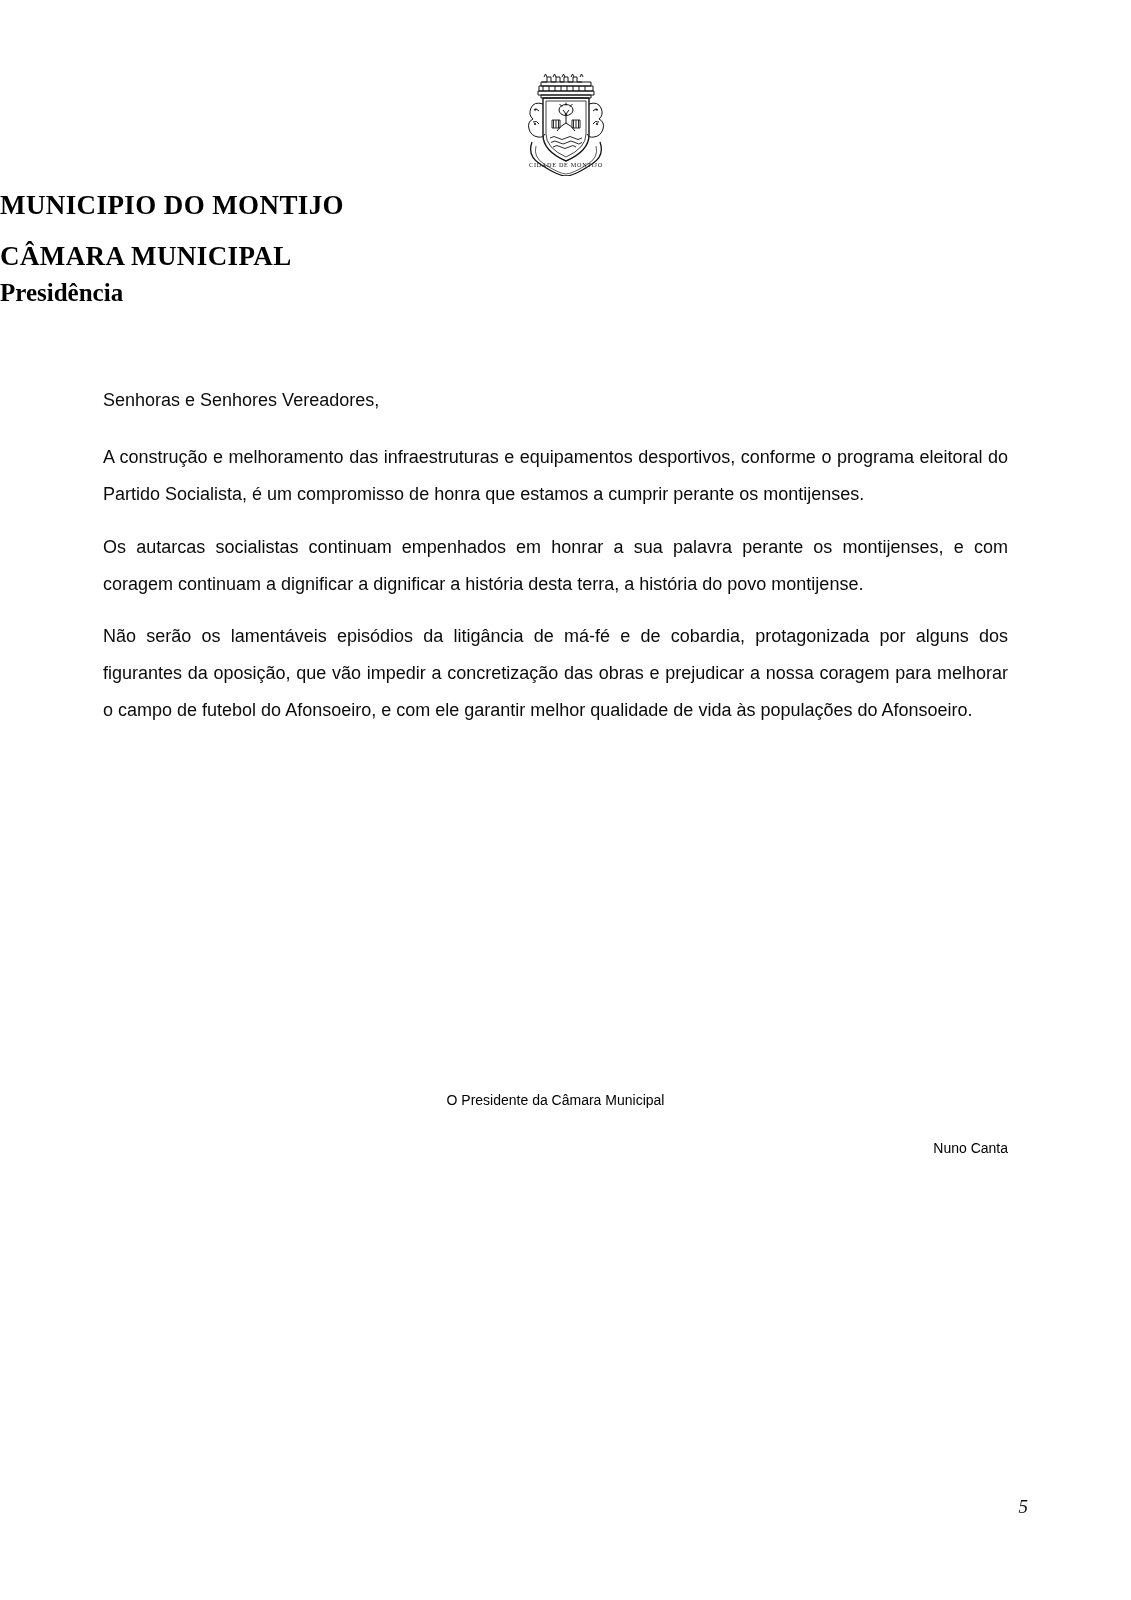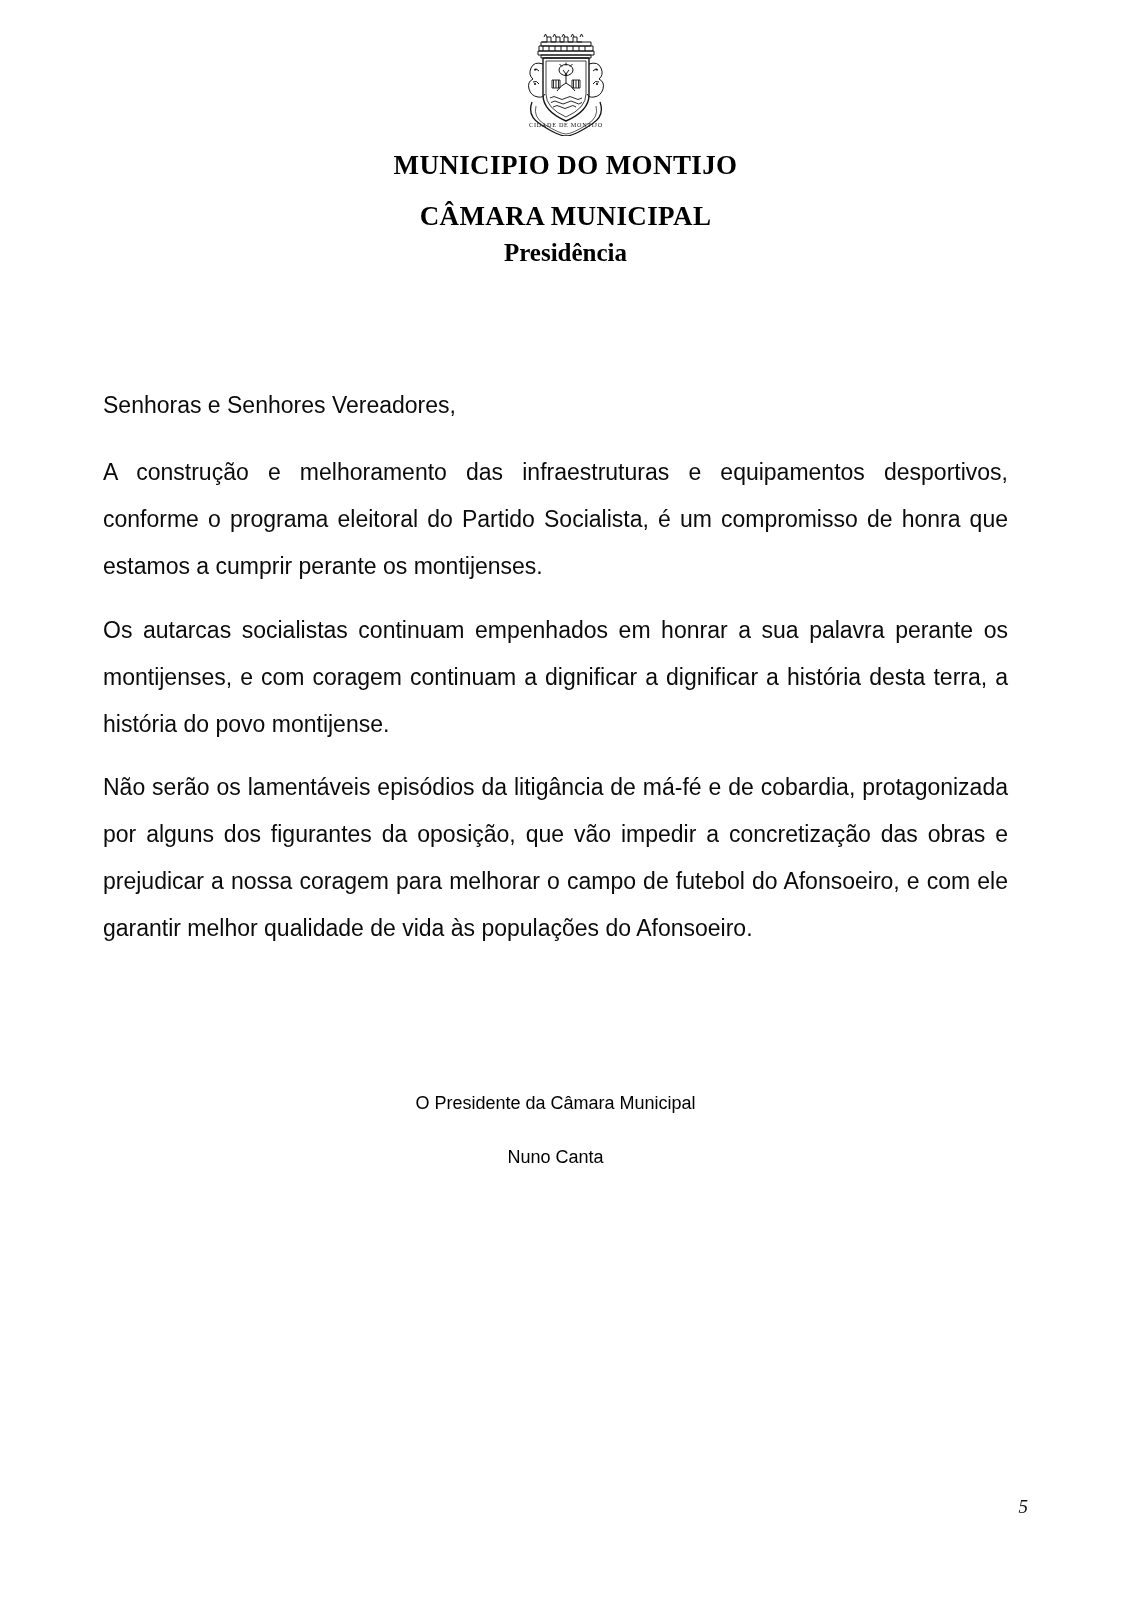--- a/index.html
+++ b/index.html
@@ -27,8 +27,8 @@
 
   
   .letterhead {
-    padding-top: 24px;
-    text-align: center;
+    padding-top: 64px;
+    text-align: left;
   }
 
   .crest {

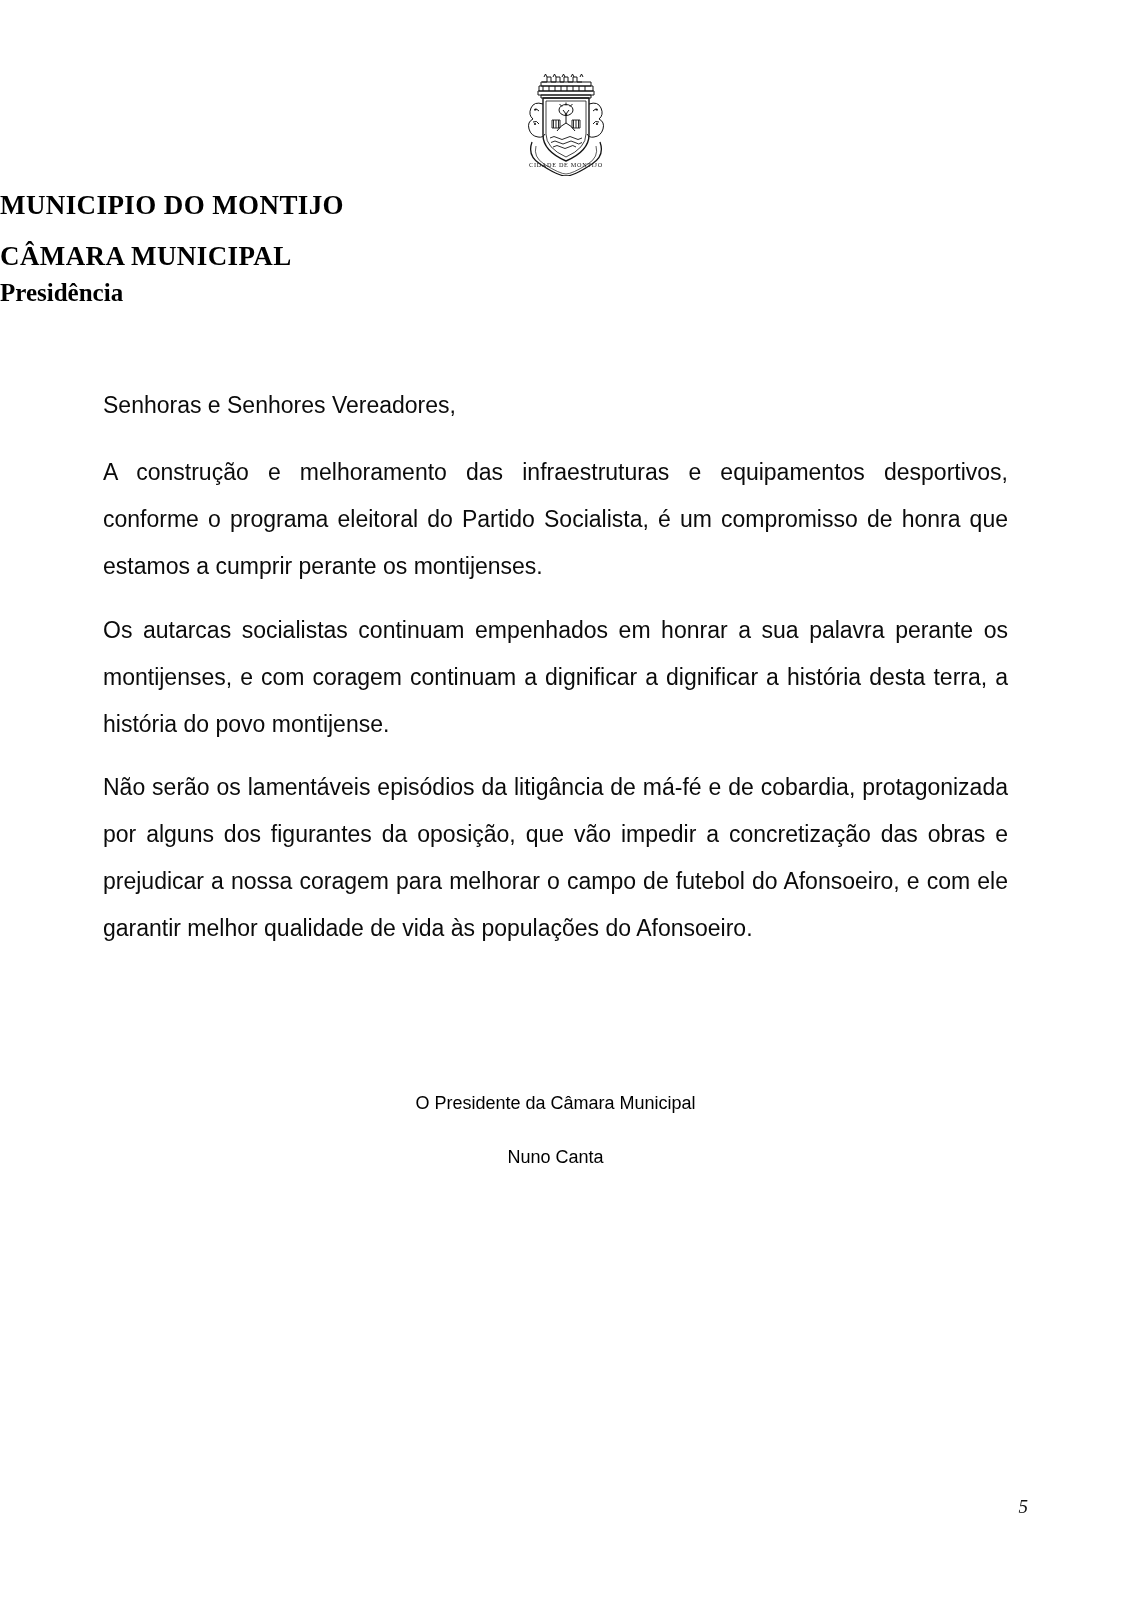--- a/index.html
+++ b/index.html
@@ -71,7 +71,7 @@
   .salutation,
   .para {
     font-family: "Liberation Sans", sans-serif;
-    font-size: 23px;
+    font-size: 18px;
     line-height: 2.05;
     margin: 0 0 16px 0;
     color: #0b0b0b;

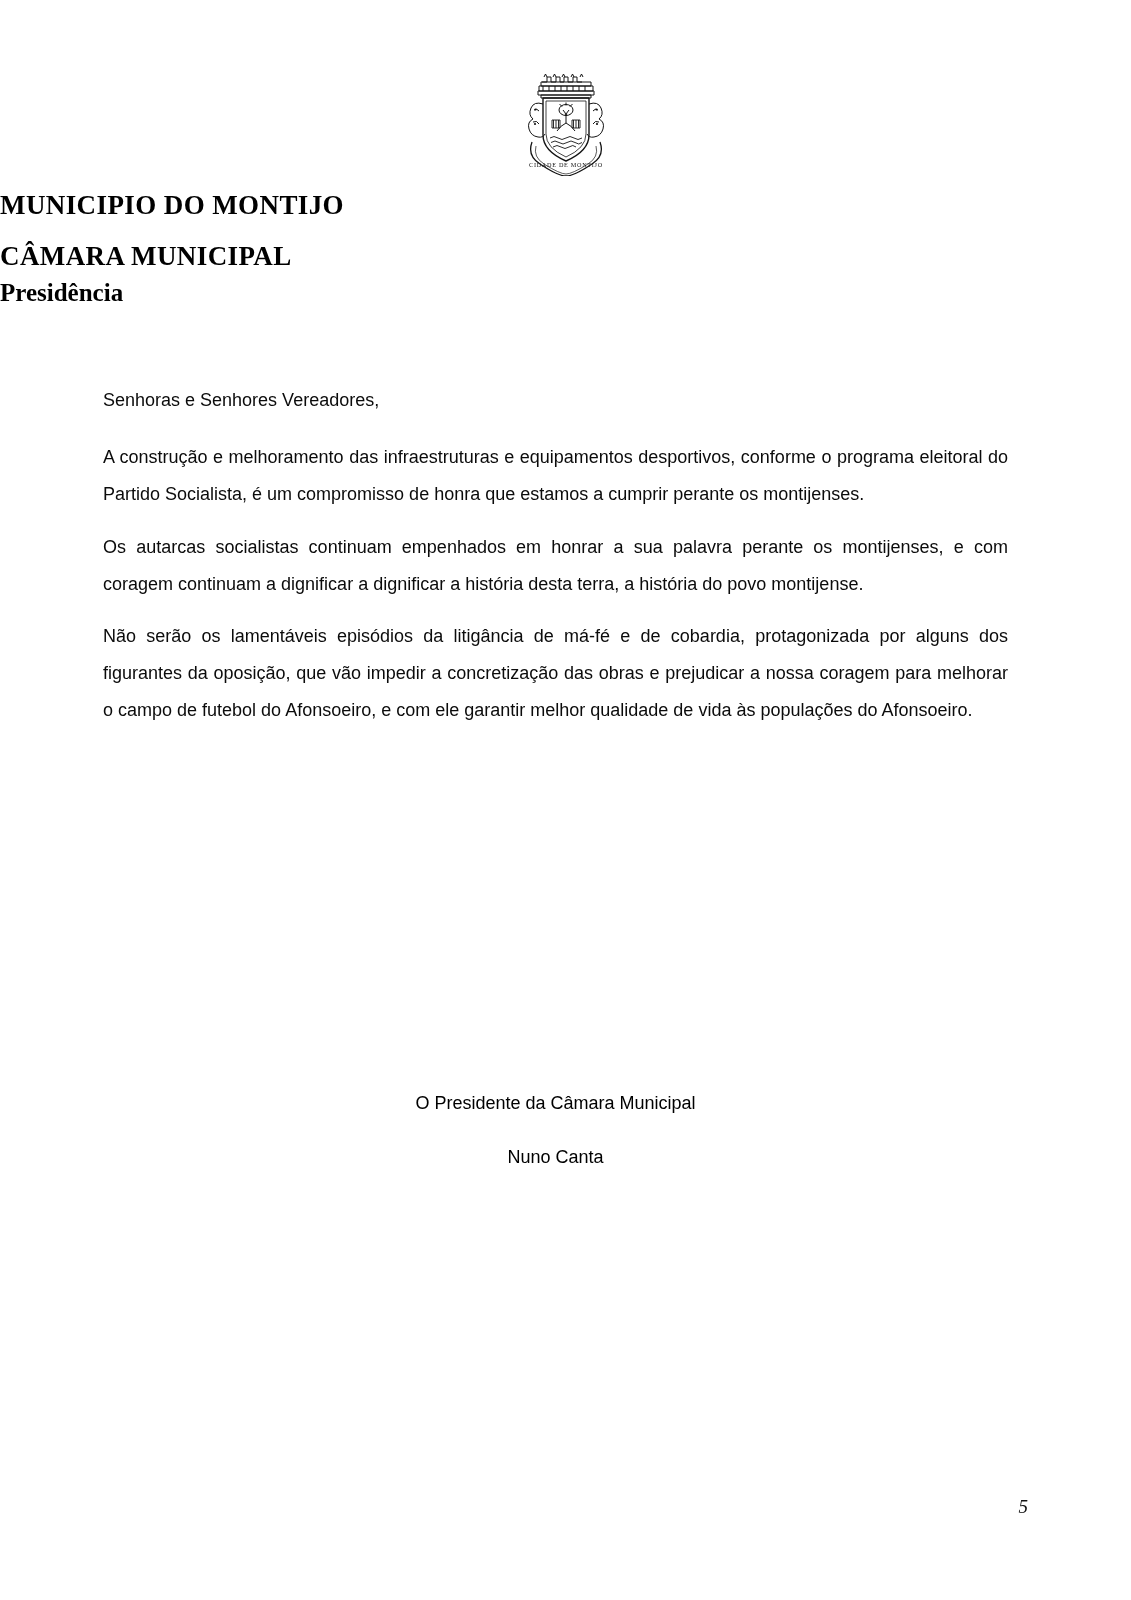--- a/index.html
+++ b/index.html
@@ -110,7 +110,7 @@
   .sign-role,
   .sign-name {
     font-family: "Liberation Sans", sans-serif;
-    font-size: 18px;
+    font-size: 14px;
     line-height: 1.55;
     margin: 0;
   }

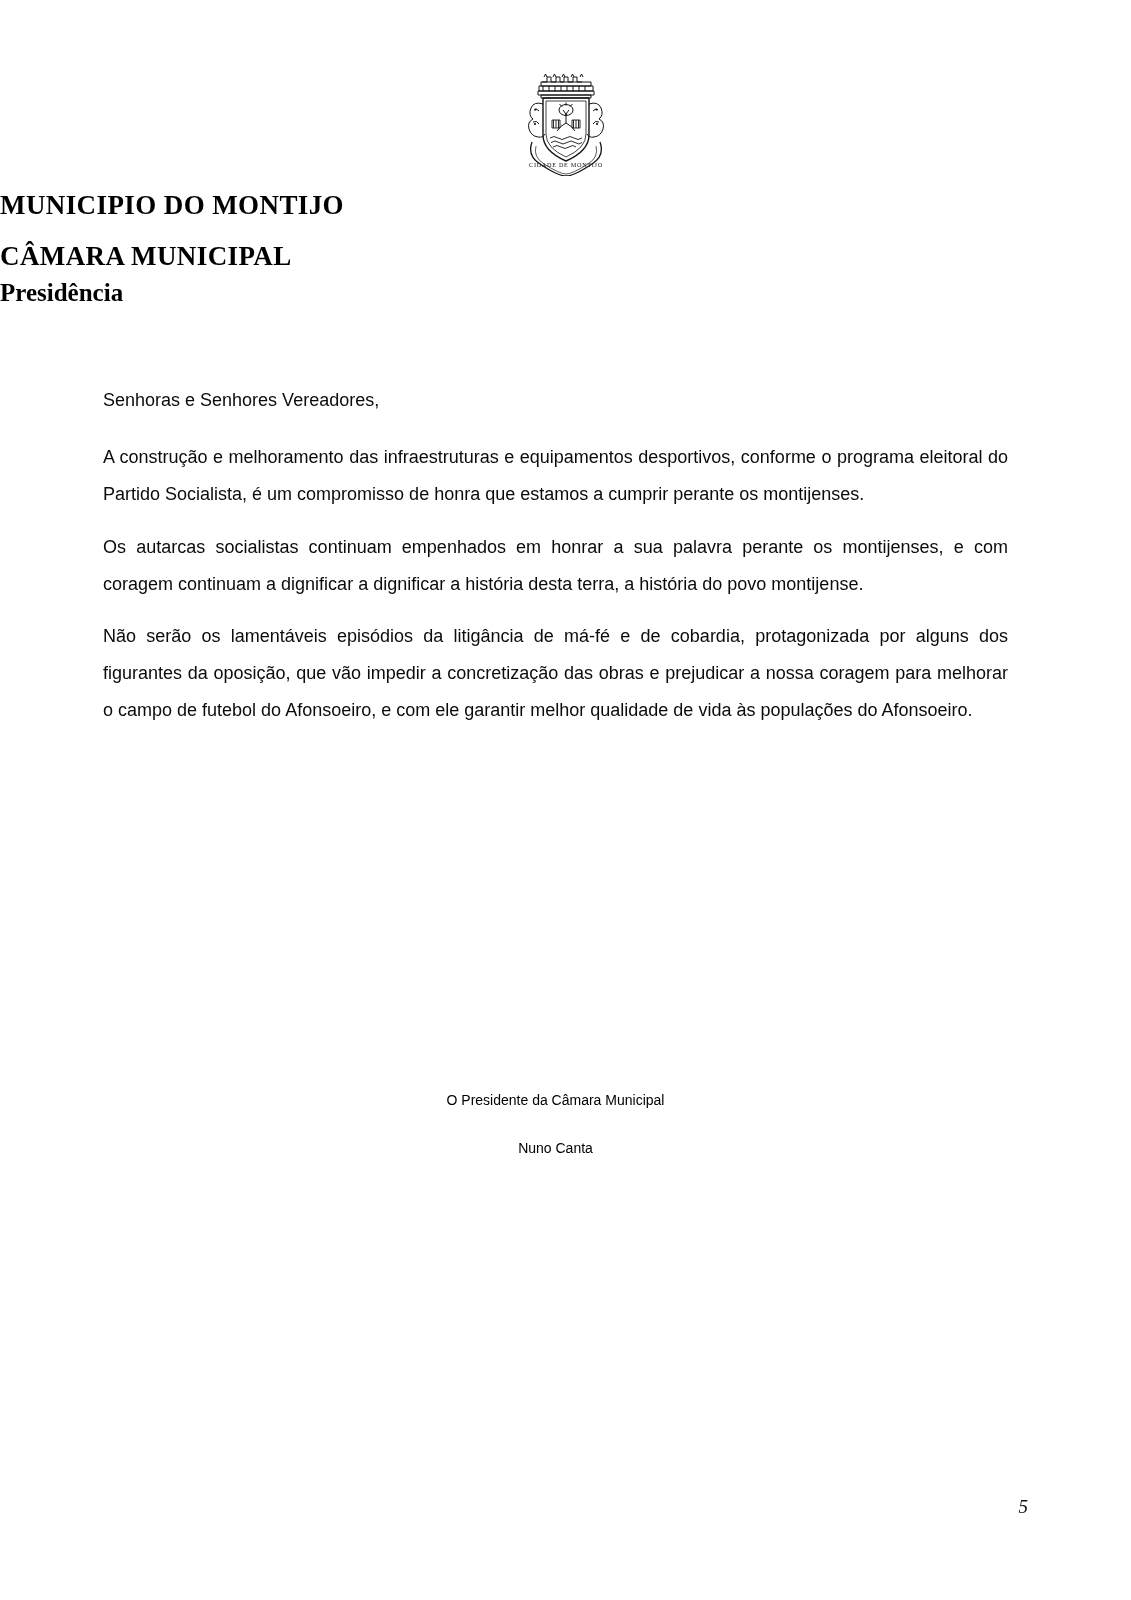--- a/index.html
+++ b/index.html
@@ -114,7 +114,7 @@
     line-height: 1.55;
     margin: 0;
   }
-  .sign-name { margin-top: 26px; }
+  .sign-name { margin-top: 26px; text-align: right; }
 
   
   .page-number {

